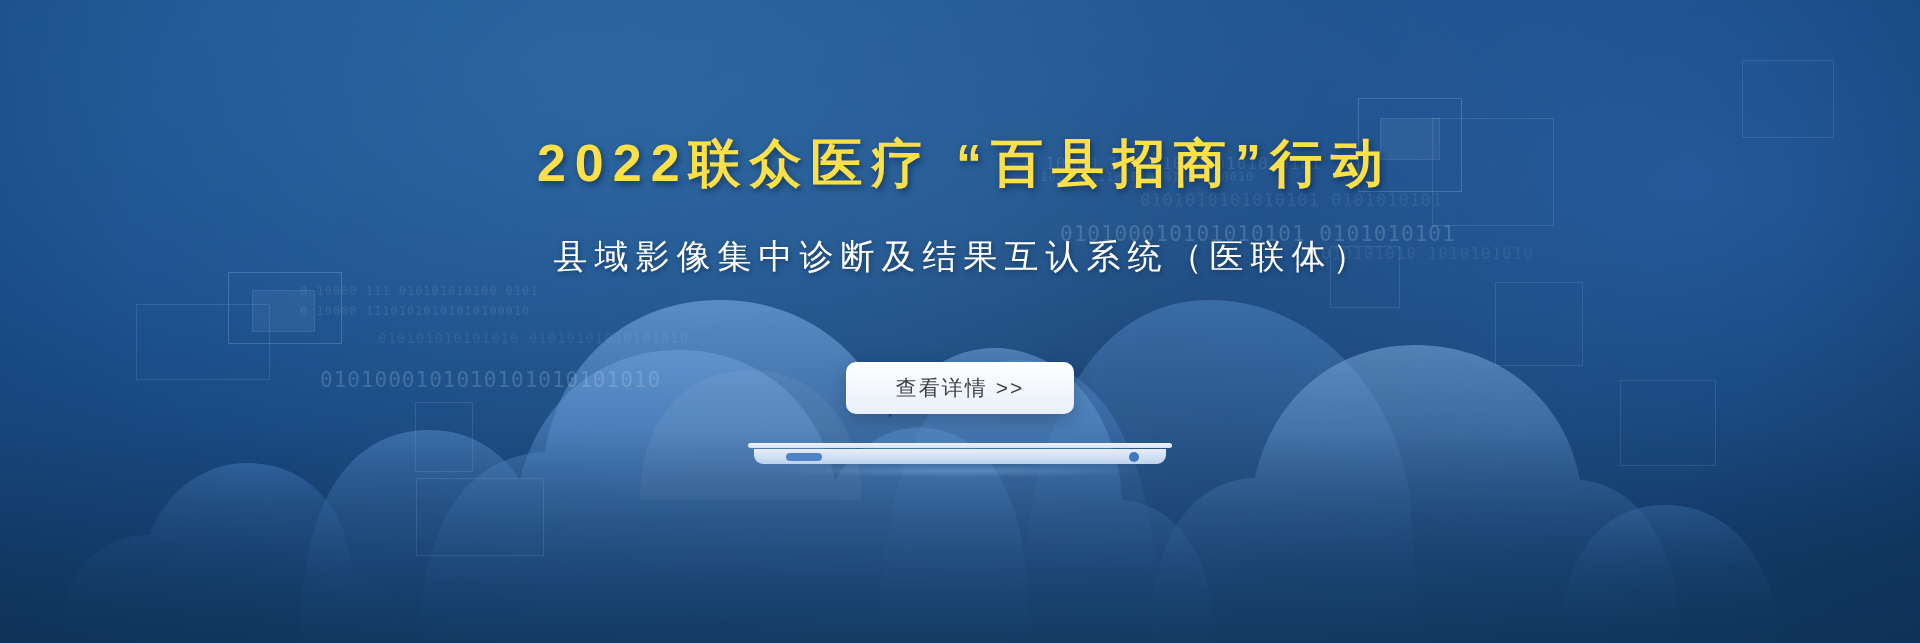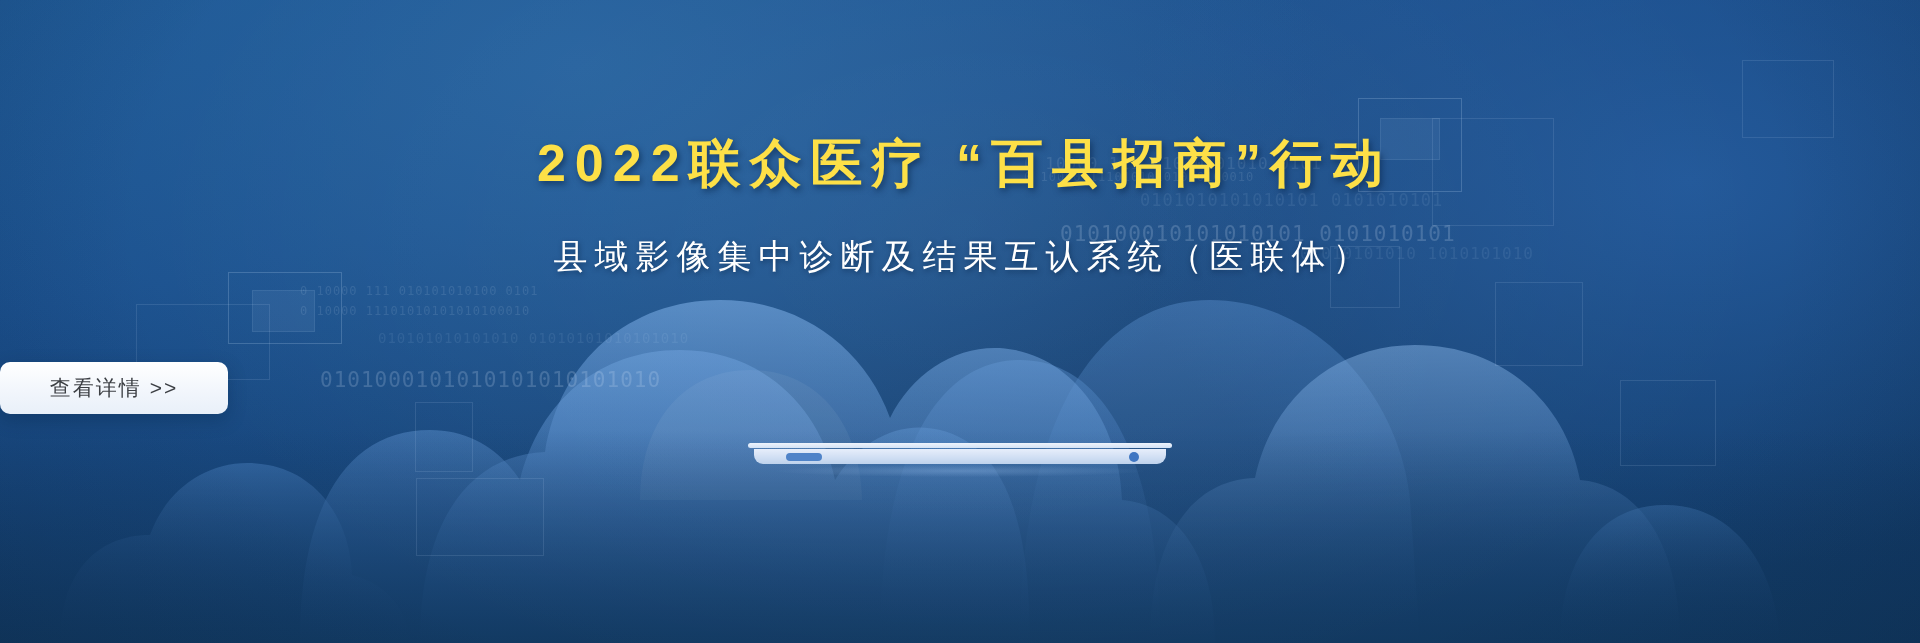--- a/index.html
+++ b/index.html
@@ -109,7 +109,7 @@
     left: 0;
     width: 1920px;
     display: flex;
-    justify-content: flex-start;
+    justify-content: center;
   }
   .cta {
     display: inline-flex;

